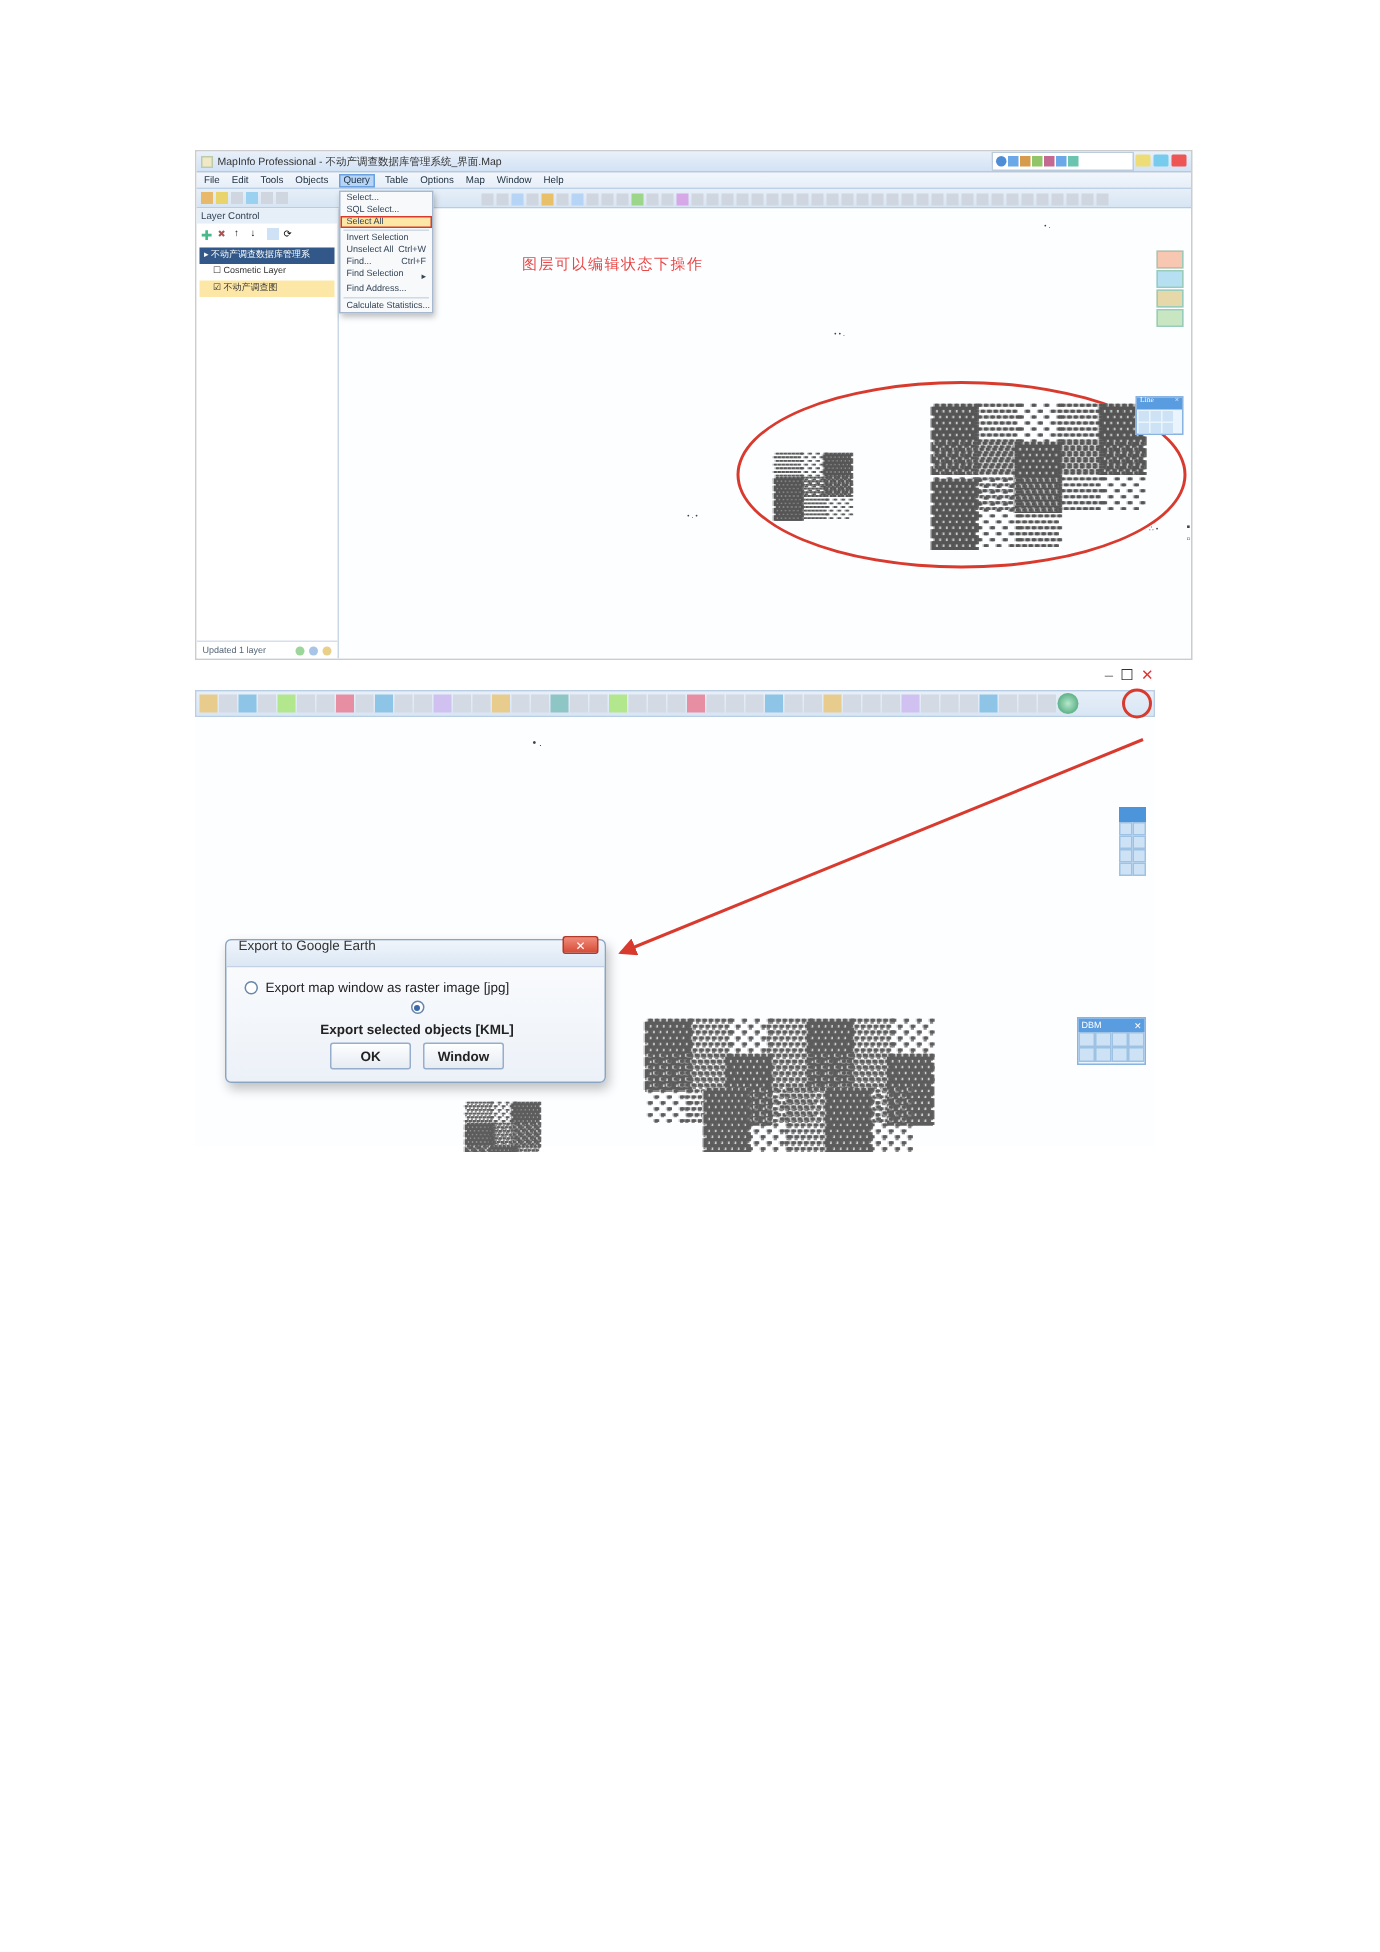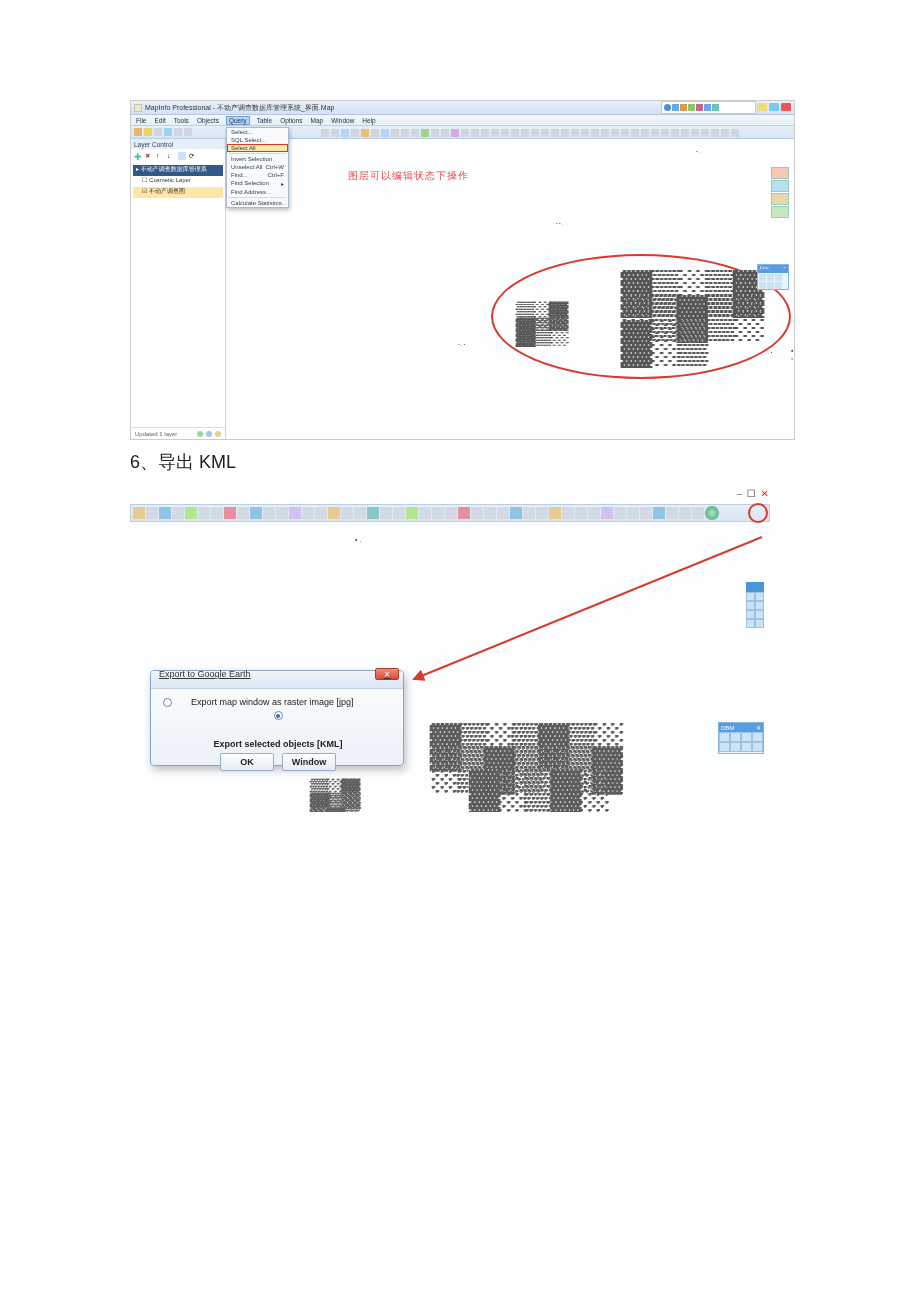--- a/index.html
+++ b/index.html
@@ -550,7 +550,6 @@
     </div>
   </div>
 
-  <div class="step-heading">6、导出 KML</div>
 
   <div class="figure2">
     <div class="f2-wincontrols" style="color:#777; letter-spacing:1px;">– <span style="color:#333">☐</span> <span style="color:#d33">✕</span></div>

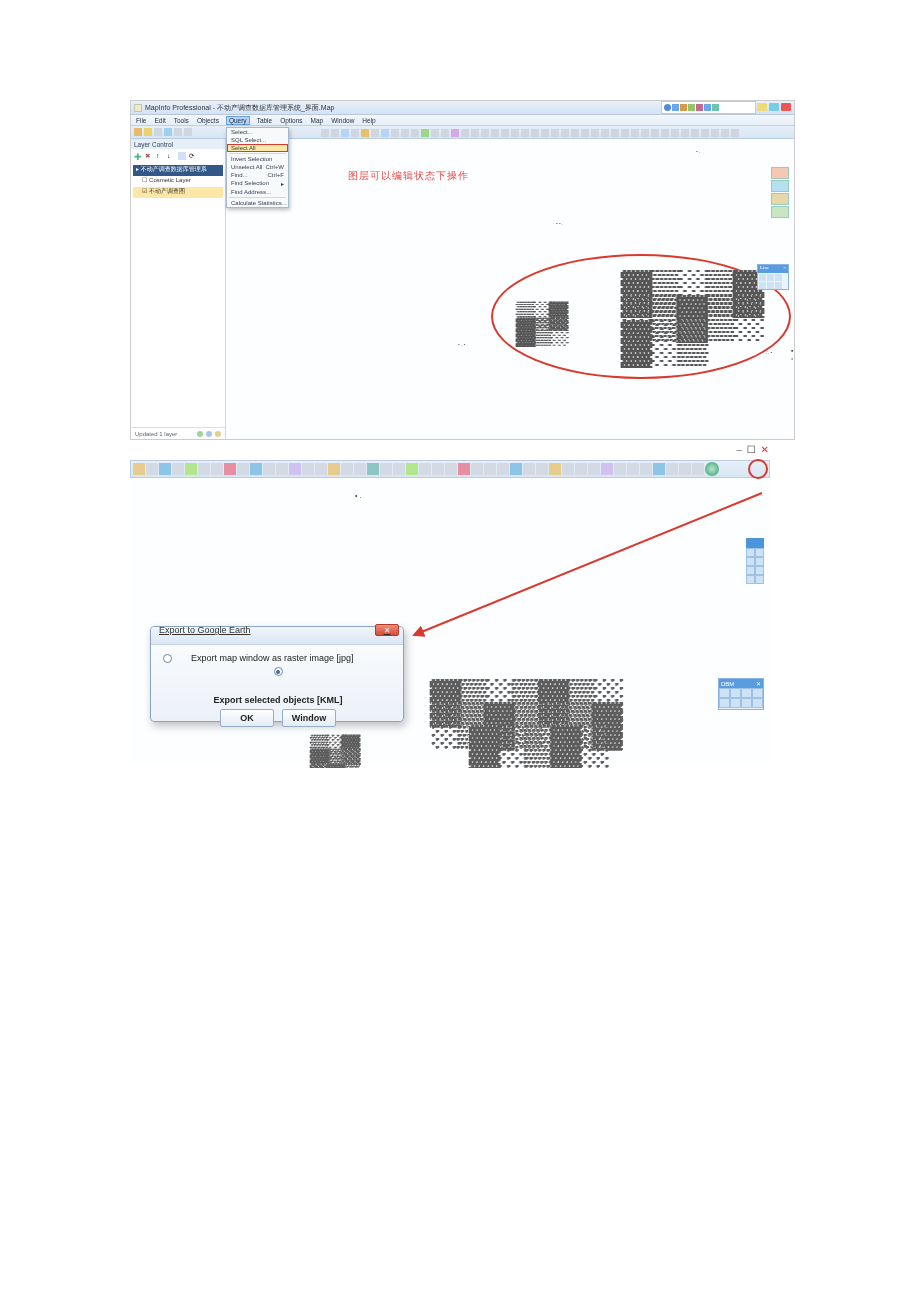--- a/index.html
+++ b/index.html
@@ -315,7 +315,7 @@
       border-radius: 4px 4px 0 0;
       display: flex; align-items: center; justify-content: space-between;
       padding: 0 4px 11px 8px;
-      font-size: 9px; color: #333; text-decoration: underline;
+      font-size: 9px; color: #333;
     }
     .f2-dialog .dlg-close {
       width: 24px; height: 12px;

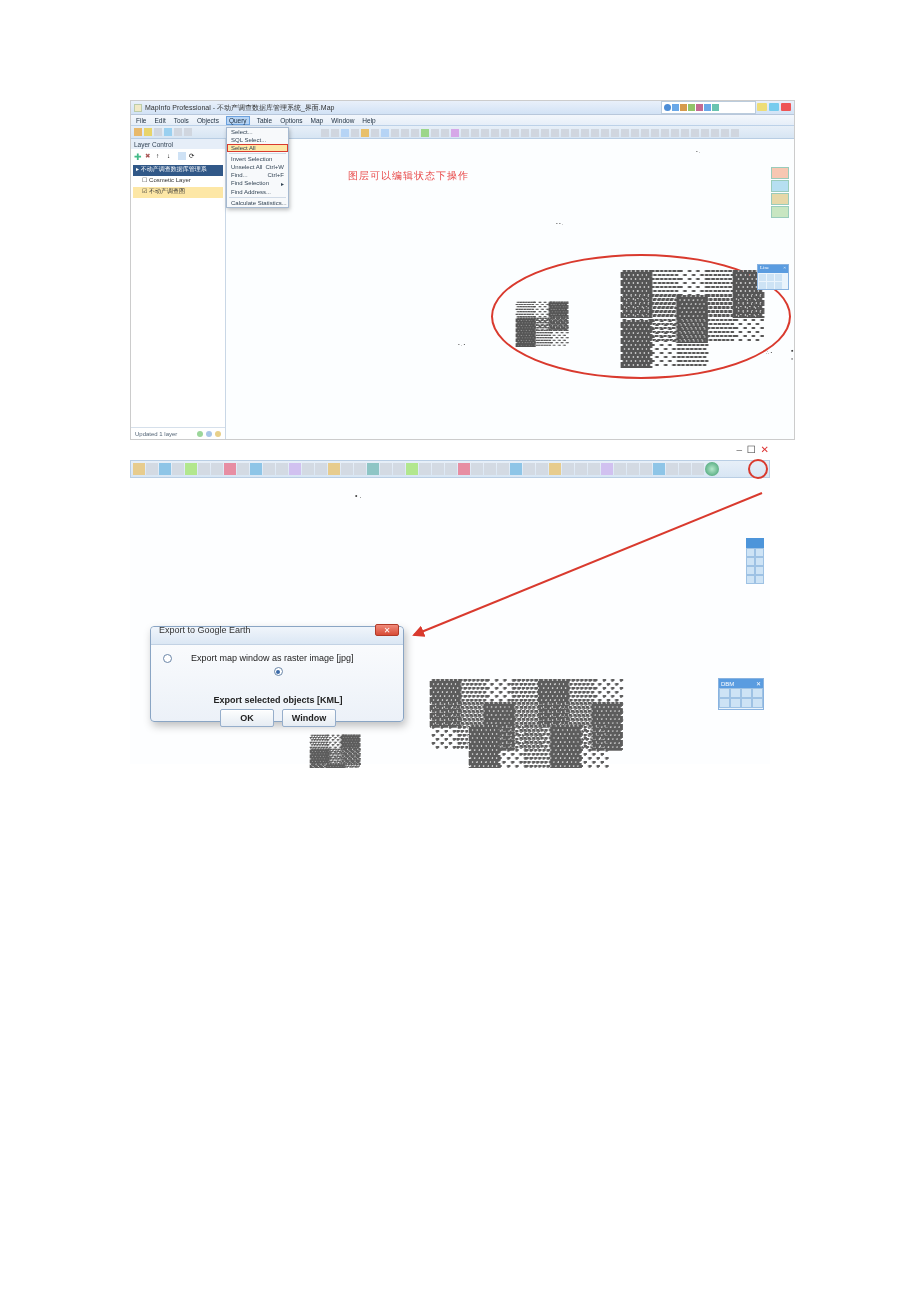--- a/index.html
+++ b/index.html
@@ -331,7 +331,7 @@
       font-weight: 600;
     }
     .f2-dialog .opt {
-      display: flex; align-items: center; gap: 19px; margin-bottom: 4px;
+      display: flex; align-items: center; gap: 5px; margin-bottom: 4px;
       font-weight: 500;
       text-align: right;
     }

